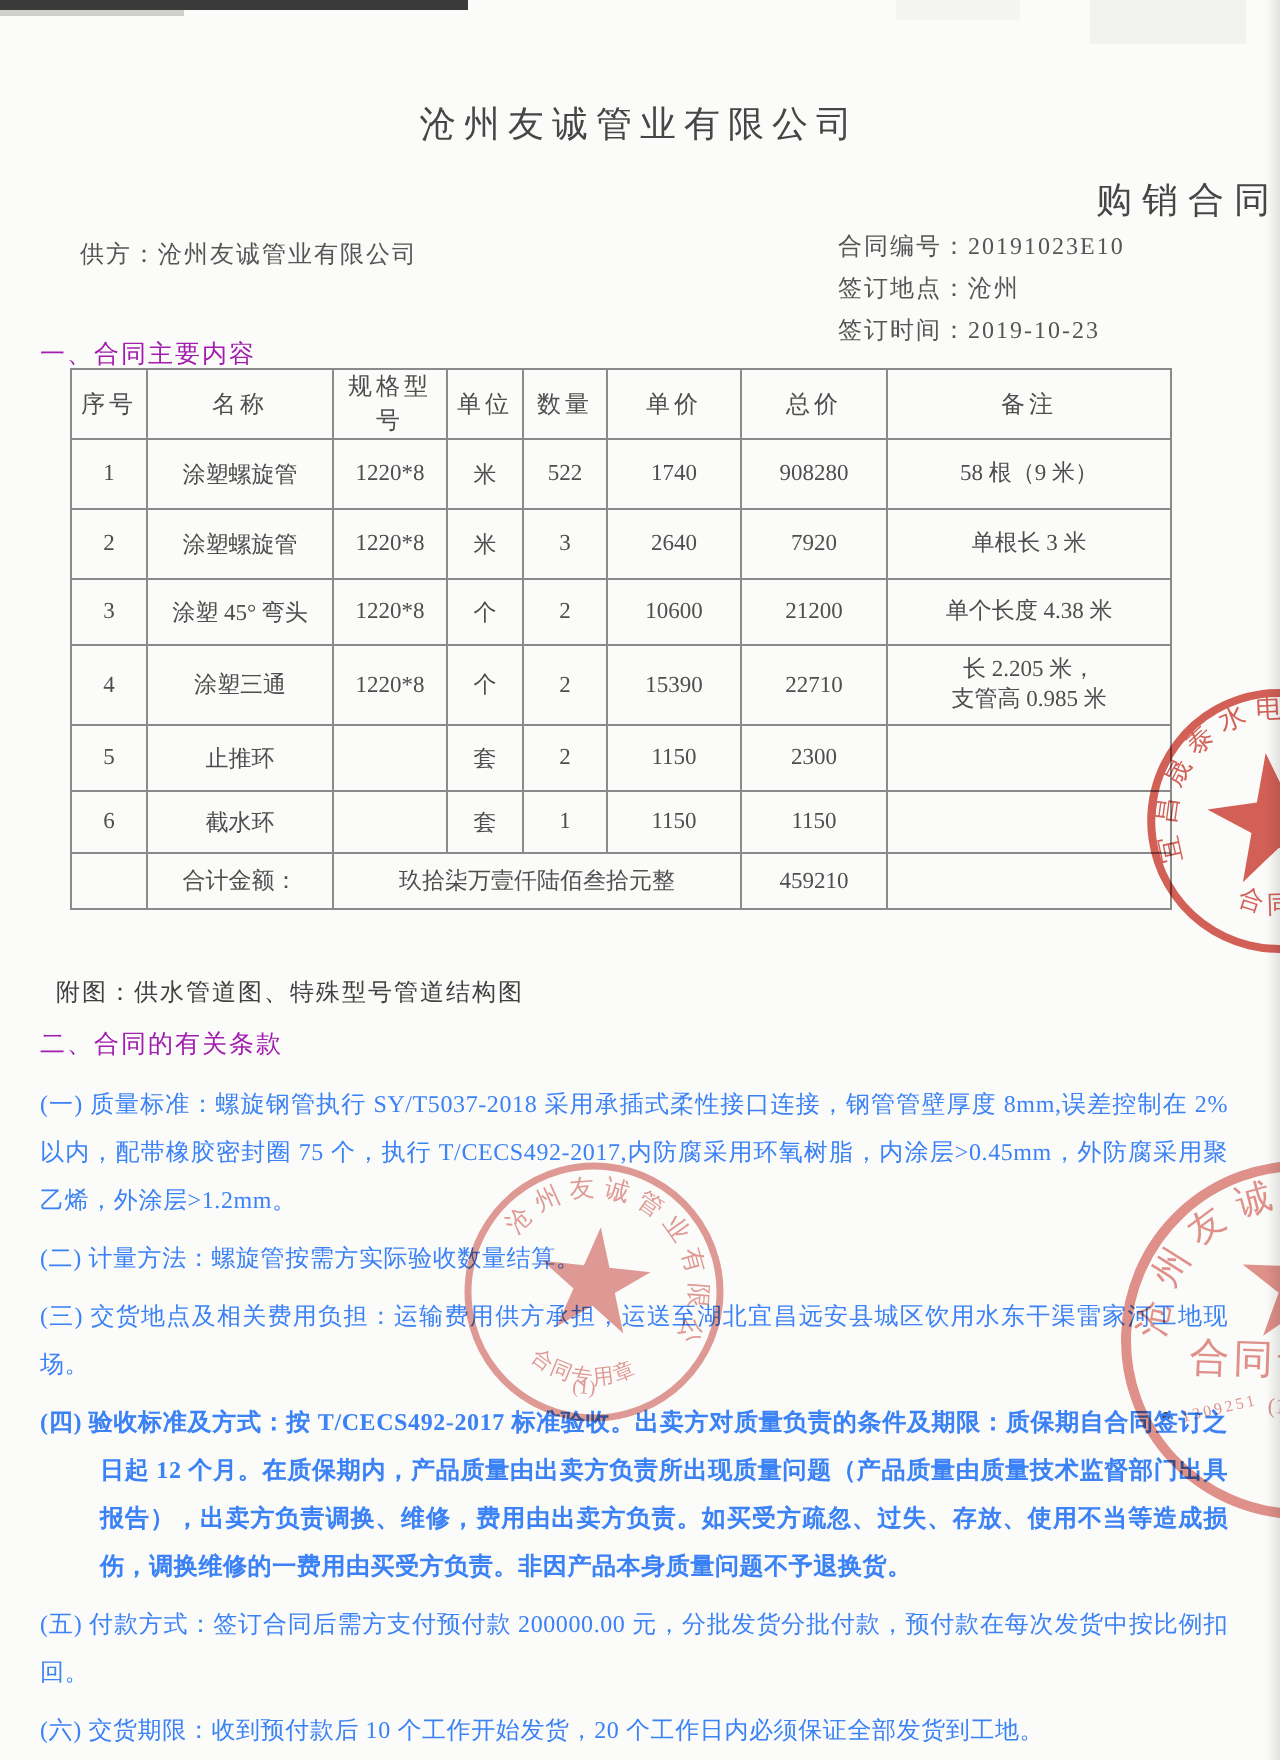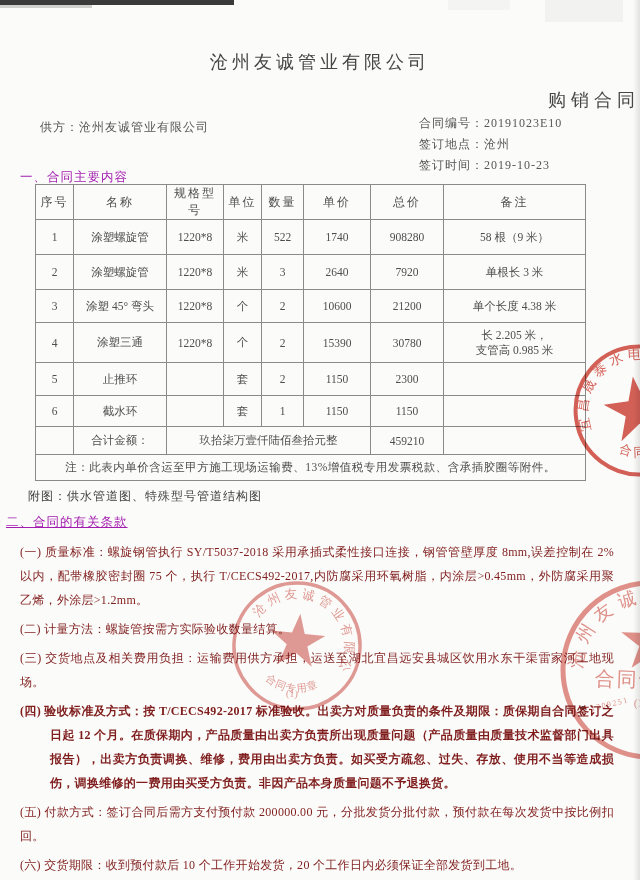--- a/index.html
+++ b/index.html
@@ -144,7 +144,7 @@
       <td>个</td>
       <td>2</td>
       <td>15390</td>
-      <td>30780</td>
+      <td>22710</td>
       <td class="remark">长 2.205 米，
 支管高 0.985 米</td>
     </tr>

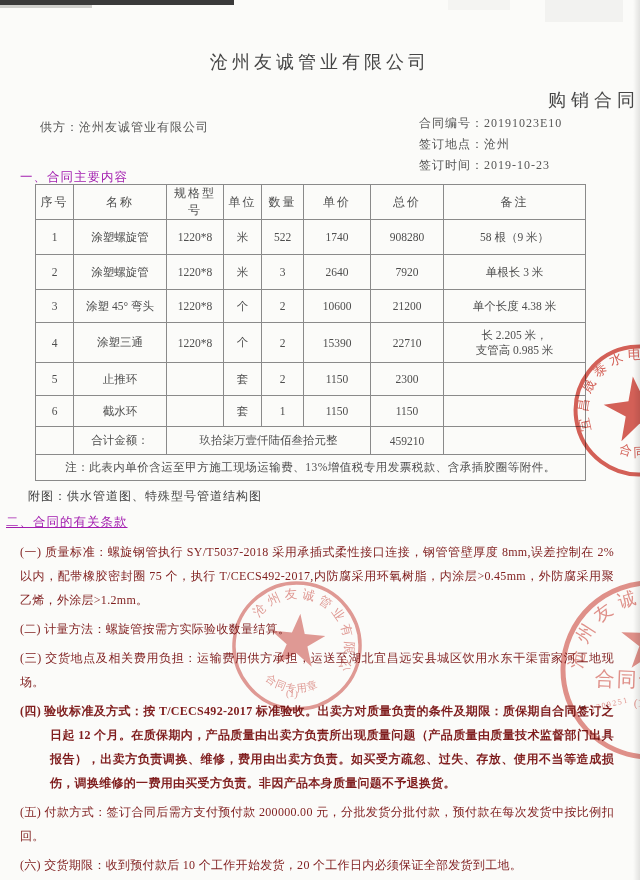--- a/index.html
+++ b/index.html
@@ -175,9 +175,6 @@
       <td>459210</td>
       <td></td>
     </tr>
-    <tr class="noterow">
-      <td colspan="8" class="note-cell">注：此表内单价含运至甲方施工现场运输费、13%增值税专用发票税款、含承插胶圈等附件。</td>
-    </tr>
   </tbody>
     </table>
 

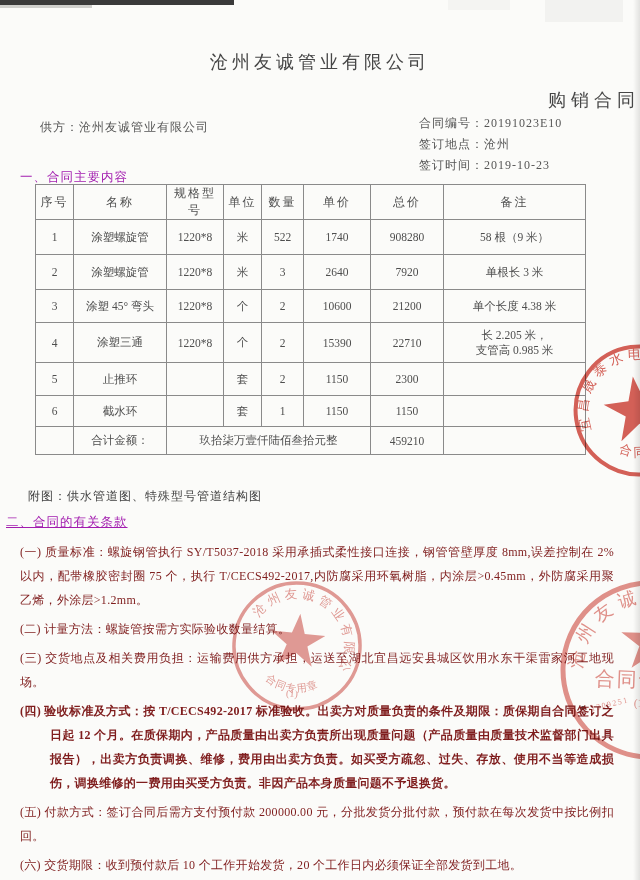--- a/index.html
+++ b/index.html
@@ -31,7 +31,7 @@
 
   .sec-heading{position:absolute;font-size:12.5px;letter-spacing:1px;color:#a21caf;white-space:nowrap;}
   .h-sec1{left:20px;top:169px;}
-  .h-sec2{left:6px;top:514px;text-decoration:underline;}
+  .h-sec2{left:20px;top:514px;}
   .attachment{position:absolute;left:28px;top:488px;font-size:12px;letter-spacing:1px;color:#404040;}
 
   table.items{

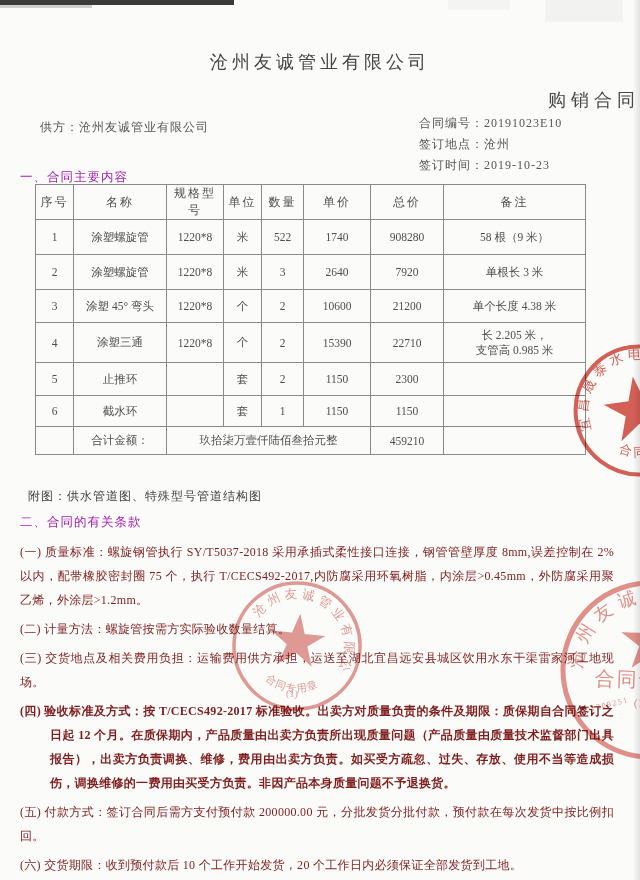--- a/index.html
+++ b/index.html
@@ -53,7 +53,7 @@
   .clauses{position:absolute;left:20px;top:540px;width:594px;}
   .clauses p{
     margin:0 0 5px 0;font-size:12px;line-height:24px;
-    letter-spacing:.3px;color:#7f1d1d;text-align:justify;
+    letter-spacing:.3px;color:#3b82f6;text-align:justify;
   }
   .clauses p.hang{padding-left:30px;text-indent:-30px;font-weight:bold;}
 

